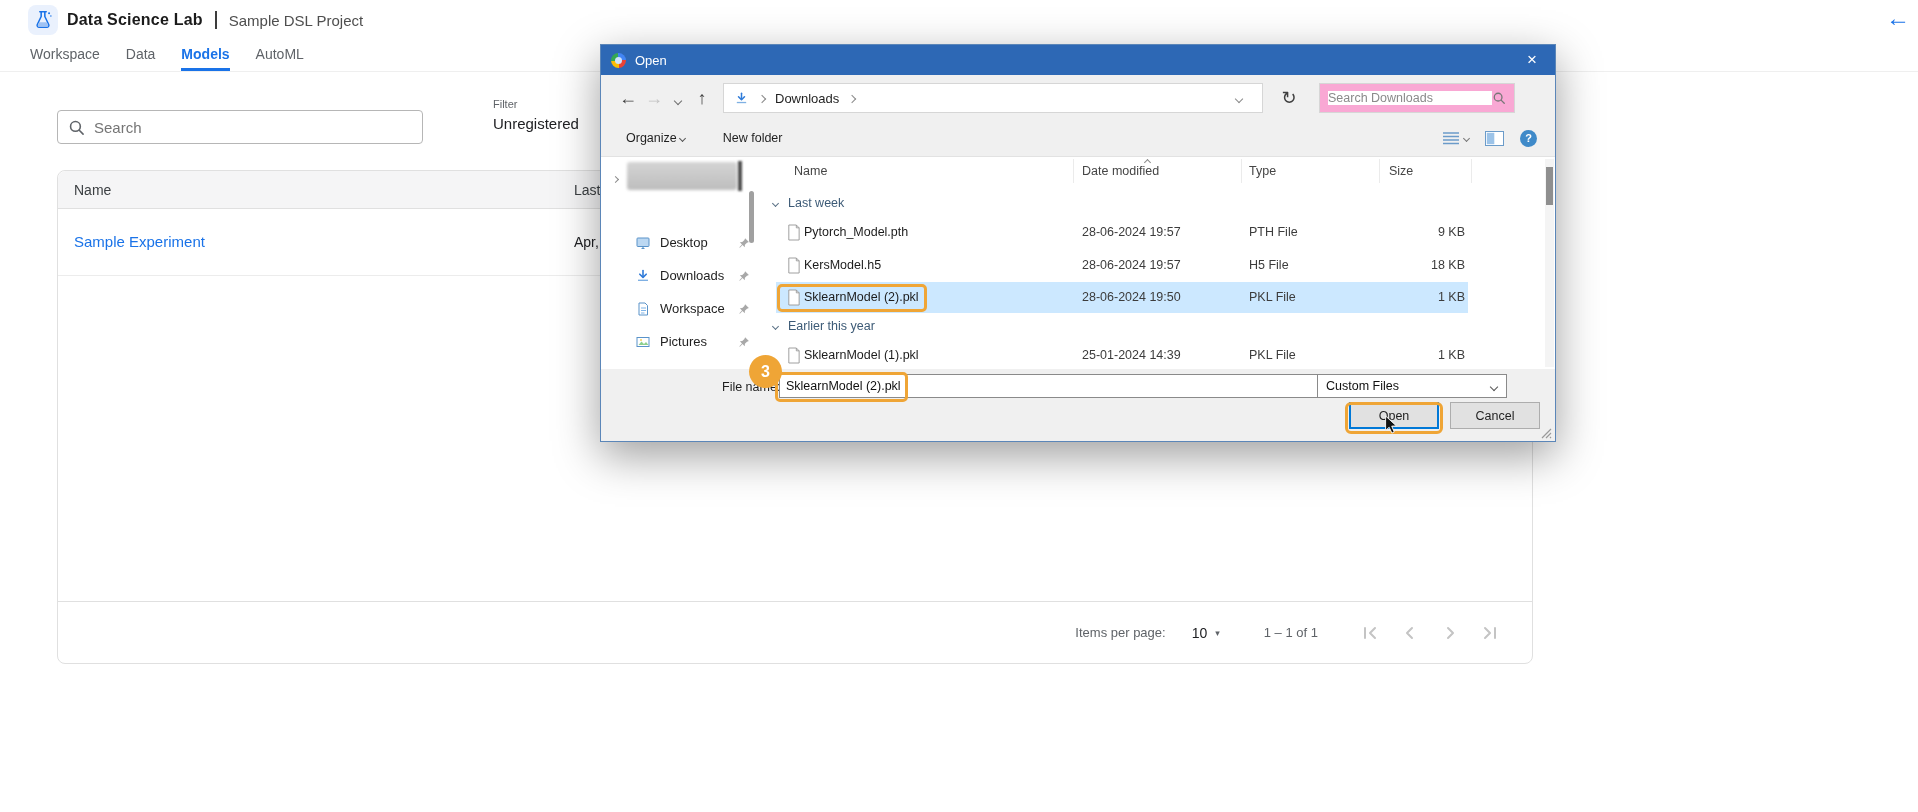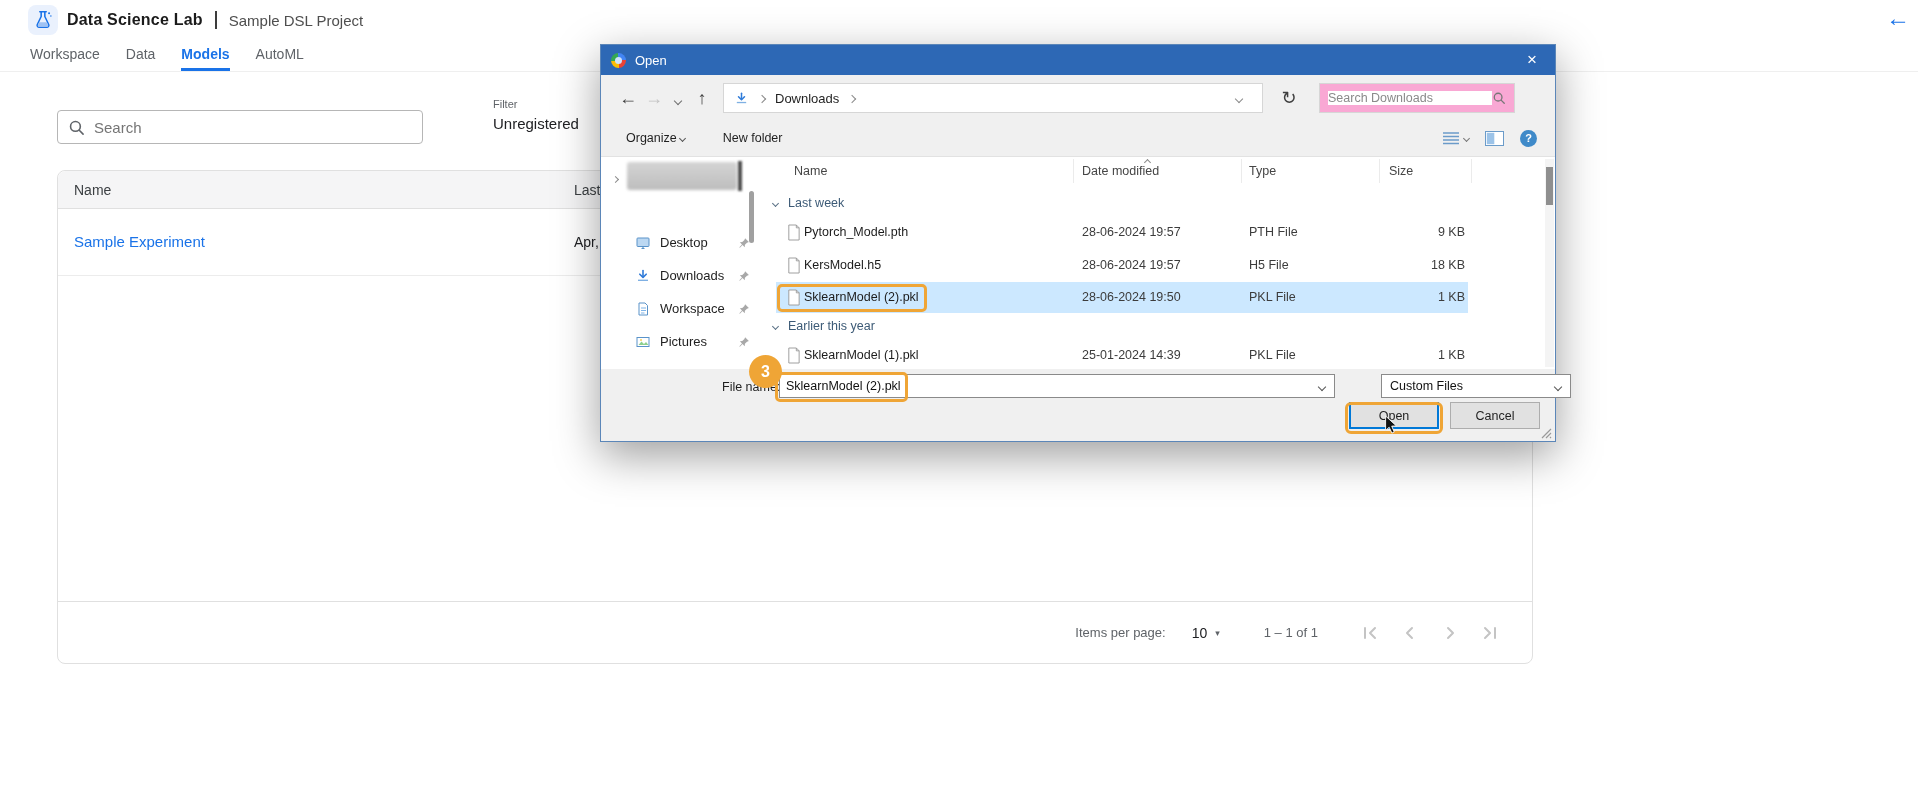--- a/index.html
+++ b/index.html
@@ -115,7 +115,7 @@
   .fn-combo { position:absolute; left:178px; top:5px; width:556px; height:24px; background:#fff; border:1px solid #8a8a8a; }
   .fn-combo input { position:absolute; left:6px; top:1px; width:515px; height:20px; border:none; outline:none; font-size:12.5px; font-family:inherit; color:#111; background:transparent; }
   .fn-combo .chev, .ft-select .chev { position:absolute; right:9px; top:9px; color:#555; }
-  .ft-select { position:absolute; left:780px; top:5px; width:190px; height:24px; background:#fff; border:1px solid #8a8a8a; font-size:12.5px; color:#111; display:flex; align-items:center; padding-left:8px; cursor:pointer; }
+  .ft-select { position:absolute; left:716px; top:5px; width:190px; height:24px; background:#fff; border:1px solid #8a8a8a; font-size:12.5px; color:#111; display:flex; align-items:center; padding-left:8px; cursor:pointer; }
   .btn { position:absolute; top:33px; width:90px; height:27px; background:#e1e1e1; border:1px solid #adadad; font-size:12.5px; color:#1f1f1f; display:flex; align-items:center; justify-content:center; cursor:pointer; }
   .btn-open { left:748px; border-color:#0078d7; box-shadow:inset 0 0 0 1px #0078d7; }
   .btn-cancel { left:849px; }

